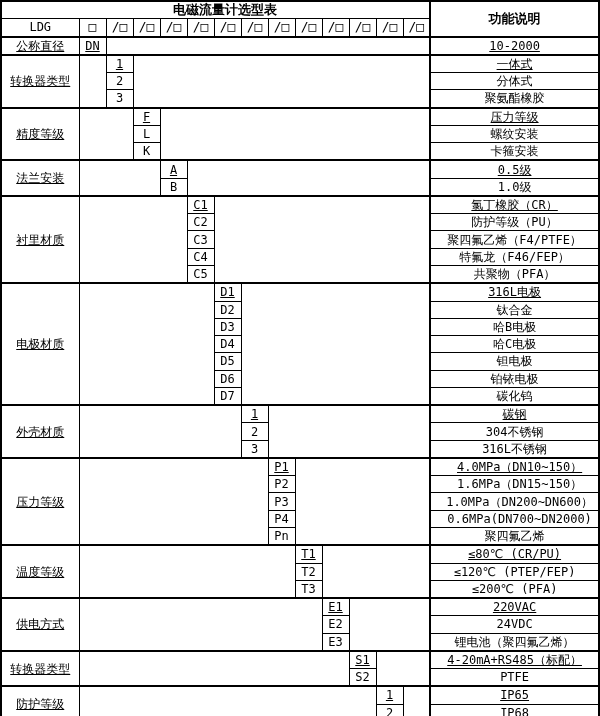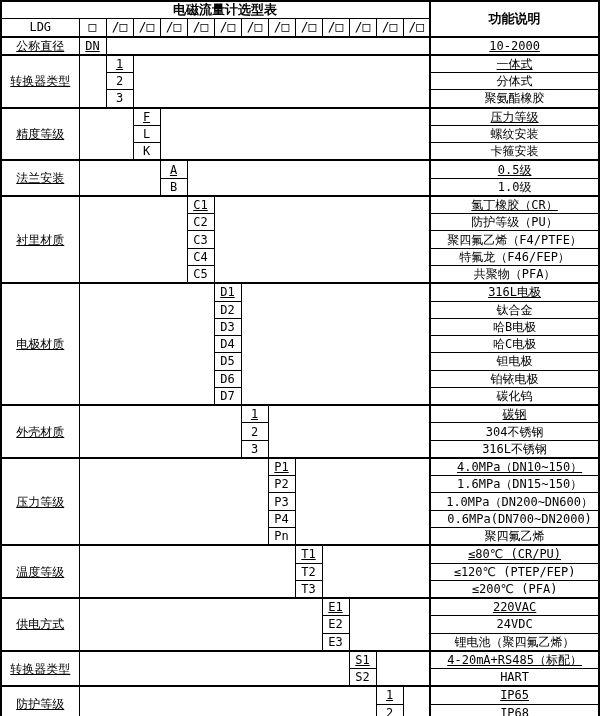--- a/index.html
+++ b/index.html
@@ -271,7 +271,7 @@
       </tr>
       <tr>
         <td>S2</td>
-        <td class="desc">HART</td>
+        <td class="desc">PTFE</td>
       </tr>
       <tr class="group-start">
         <td rowspan="2">防护等级</td>

